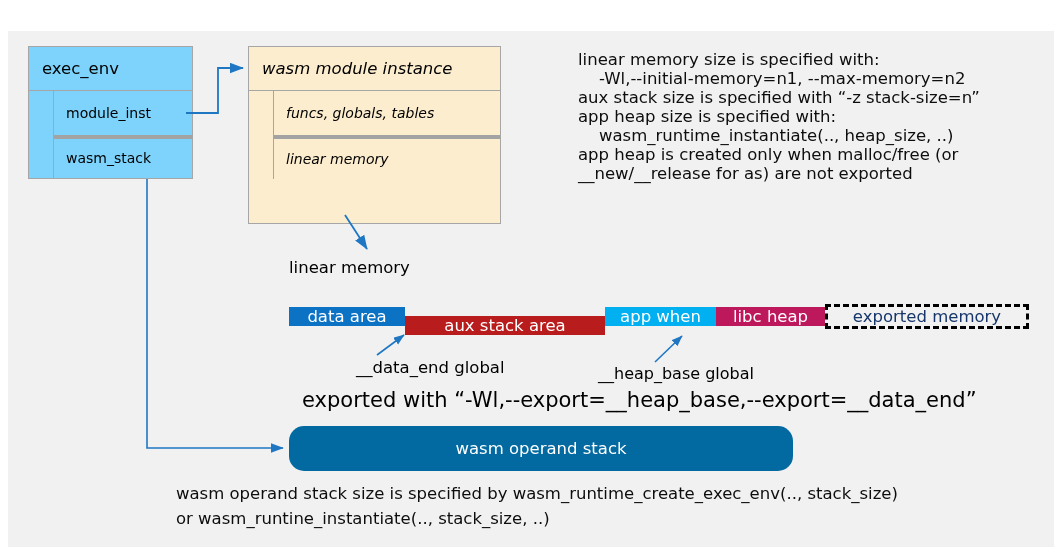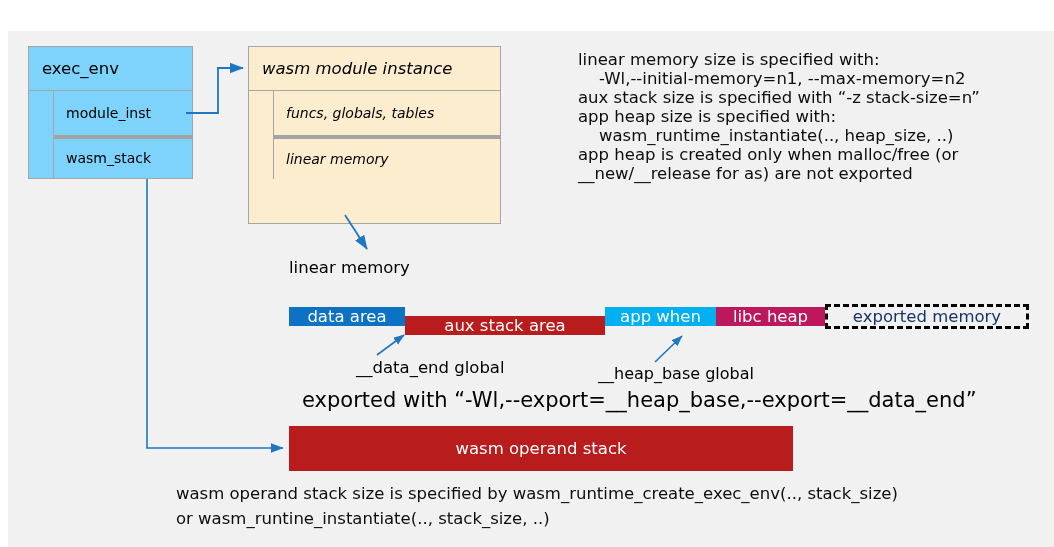--- a/index.html
+++ b/index.html
@@ -168,13 +168,14 @@
     top: 426px;
     width: 504px;
     height: 45px;
-    background: #b91c1c;
+    background: #0369a1;
     display: flex;
     align-items: center;
     justify-content: center;
     color: #ffffff;
     font-size: 16.5px;
     white-space: nowrap;
+    border-radius: 15px;
   }
 
   

